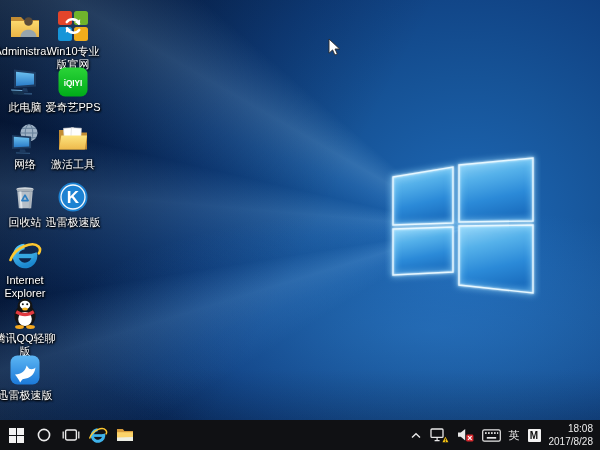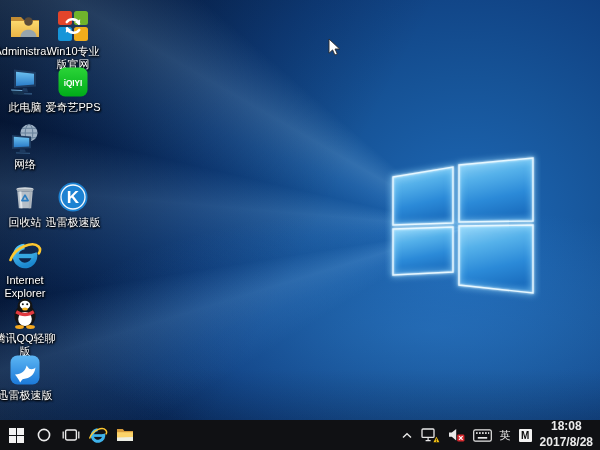--- a/index.html
+++ b/index.html
@@ -249,6 +249,23 @@
     <div class="dlabel">爱奇艺PPS</div>
   </div>
 
+  <div class="dicon" style="left:41px;top:121px">
+    <div class="ig">
+      <svg width="34" height="34" viewBox="0 0 34 34">
+        <defs>
+            <linearGradient id="gfold" x1="0" y1="0" x2="0" y2="1">
+          <stop offset="0" stop-color="#fde47f"></stop>
+              <stop offset="1" stop-color="#eeb94b"></stop>
+            </linearGradient>
+          </defs>
+        <path d="M3 8h10l2.6 2.6H31v17H3z" fill="#c28c33"></path>
+        <rect x="8" y="6" width="10" height="15" fill="#fff" stroke="#d4d4d4" stroke-width=".6" transform="rotate(-4 13 13.5)"></rect>
+        <rect x="15" y="6" width="10" height="15" fill="#fdfdfd" stroke="#d4d4d4" stroke-width=".6" transform="rotate(3 20 13.5)"></rect>
+        <path d="M3 27.6L5.3 13.4h25.7l-2.2 14.2z" fill="url(#gfold)"></path>
+      </svg>
+    </div>
+    <div class="dlabel">激活工具</div>
+  </div>
 
   <div class="dicon" style="left:41px;top:179px">
     <div class="ig">

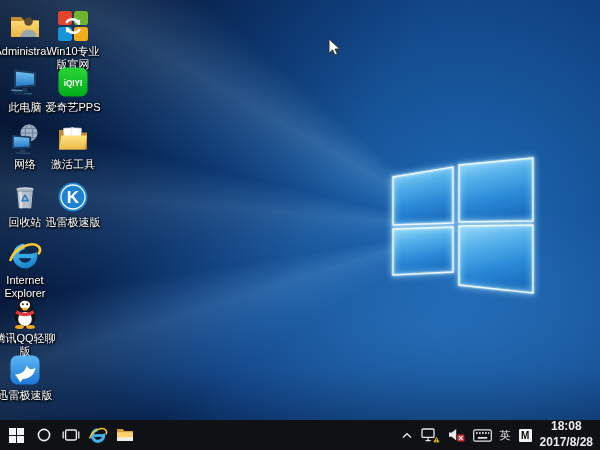--- a/index.html
+++ b/index.html
@@ -35,7 +35,7 @@
   .lang{font-size:11px;color:#ececec;}
   .ime-box{width:13px;height:13px;background:#f2f2f2;color:#0a0a0a;font-size:10px;font-weight:bold;
     display:flex;align-items:center;justify-content:center;border-radius:1px;}
-  .clock{font-size:12px;color:#ececec;text-align:center;line-height:1.3;font-weight:bold;}
+  .clock{font-size:10px;color:#ececec;text-align:right;line-height:1.3;}
   .cursor{position:absolute;left:328px;top:38px;z-index:9;}
 </style>
 </head>

